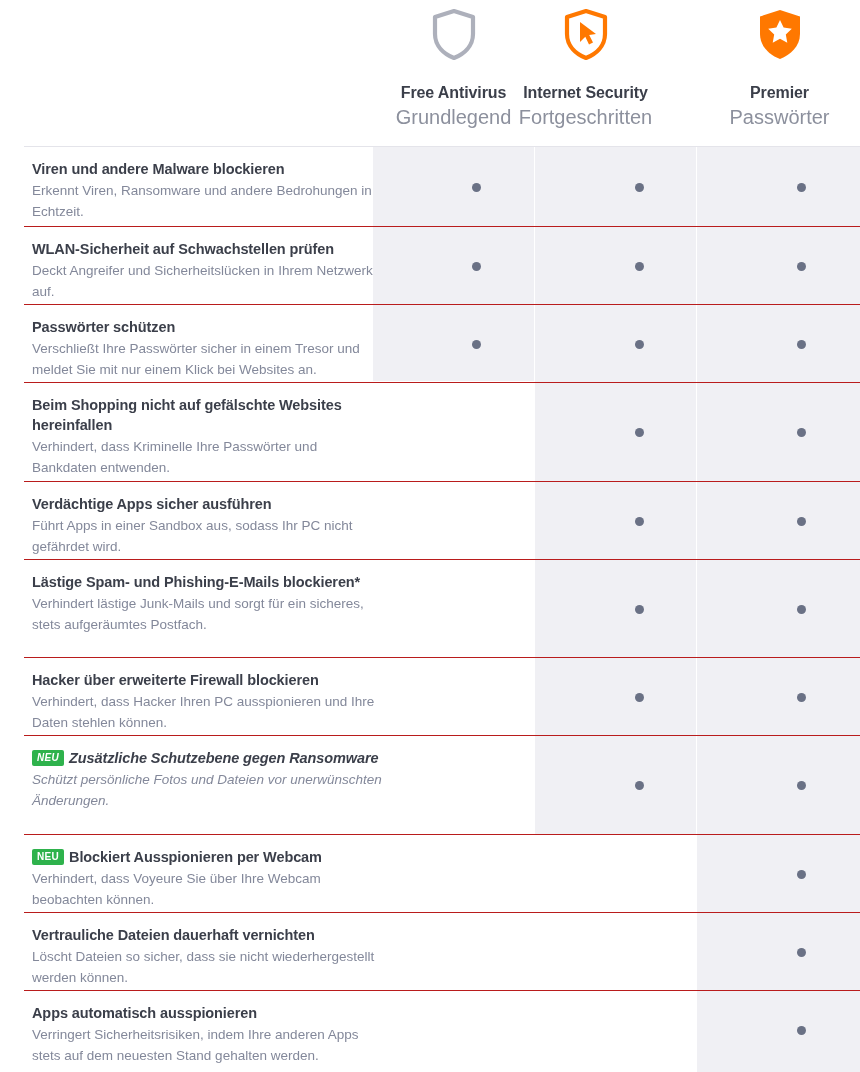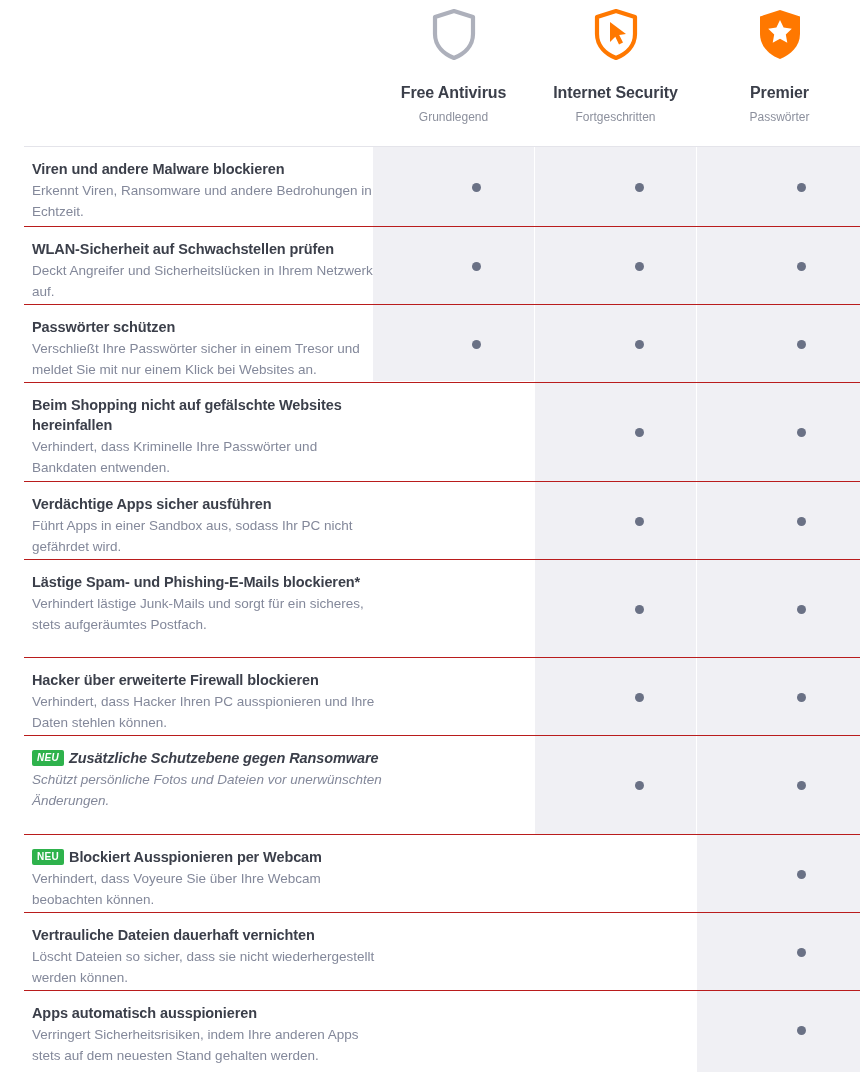--- a/index.html
+++ b/index.html
@@ -56,7 +56,7 @@
     padding-top: 6px;
   }
   .plan.free     { left: 373px; }
-  .plan.internet { left: 535px; }
+  .plan.internet { left: 505px; }
   .plan.premier  { left: 699px; }
 
   .plan-icon {

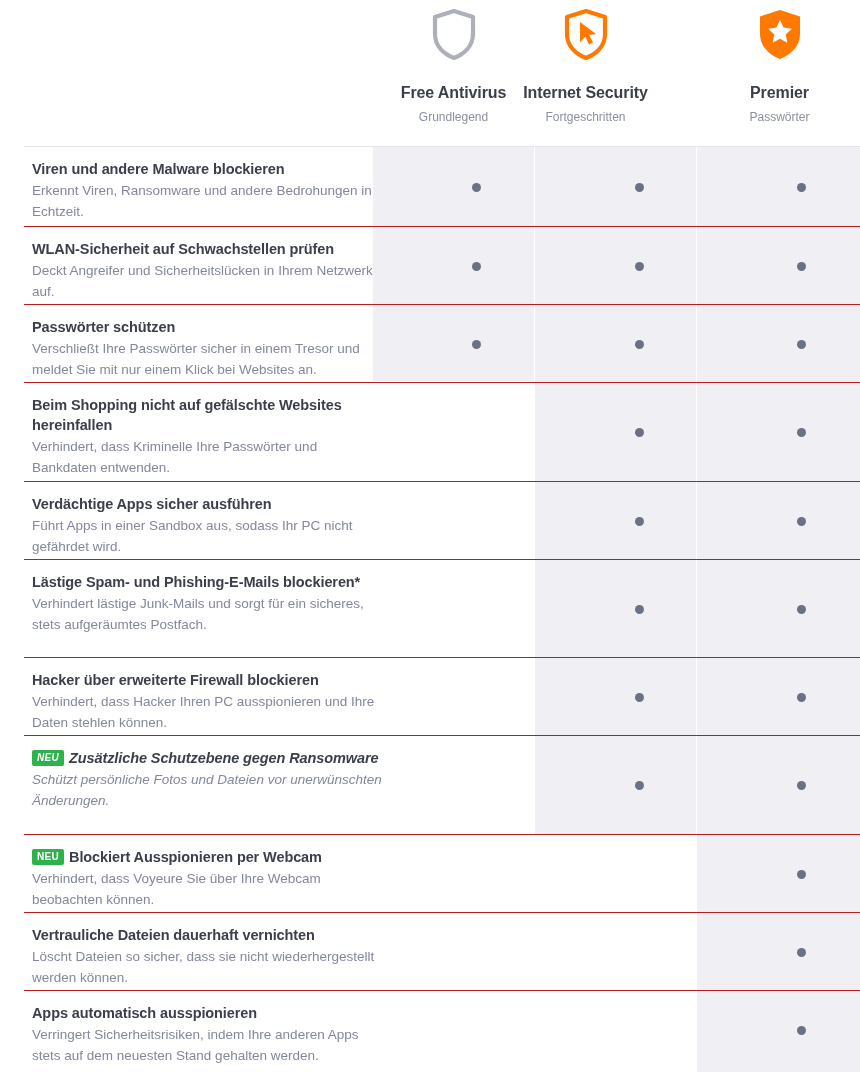--- a/index.html
+++ b/index.html
@@ -75,7 +75,7 @@
   }
   .plan-tier {
     margin-top: 4px;
-    font-size: 12px;
+    font-size: 20px;
     color: #8c909d;
     line-height: 20px;
   }

